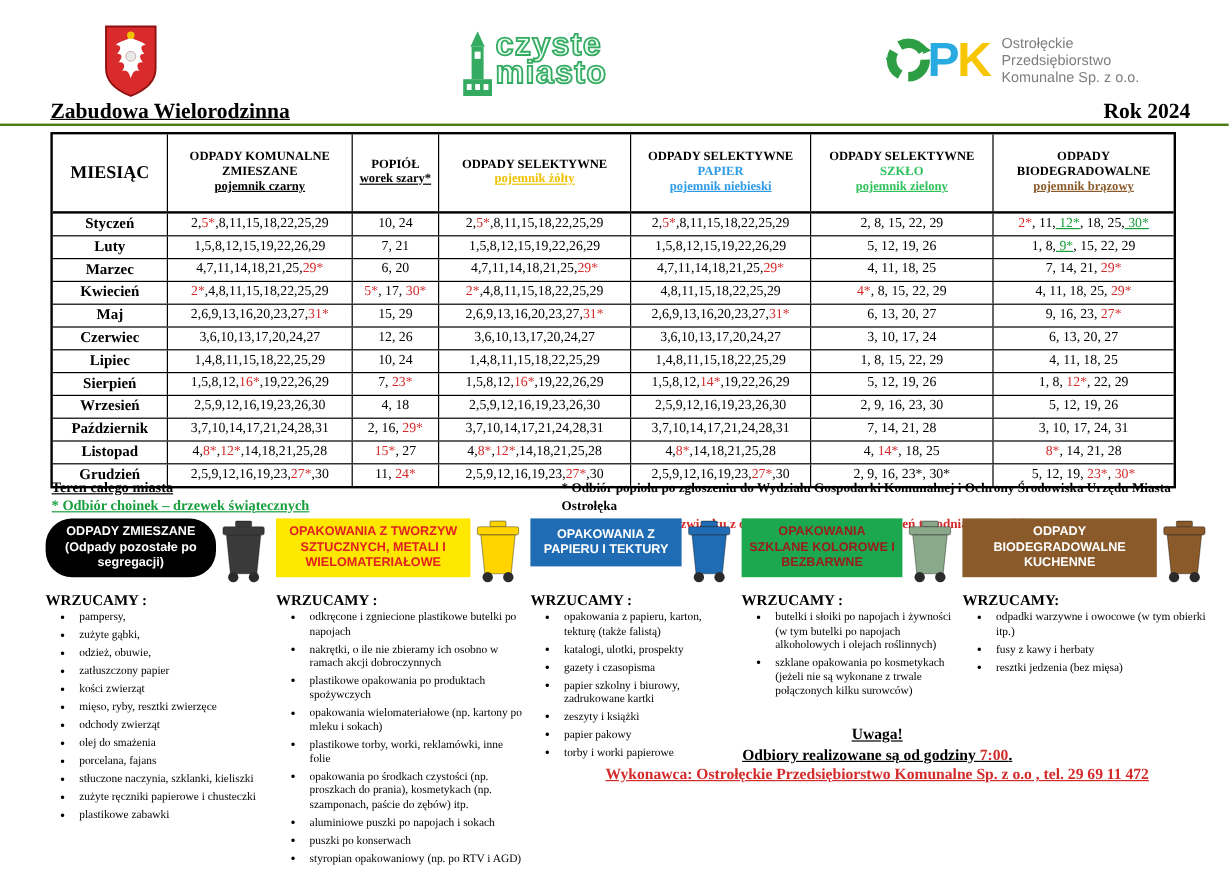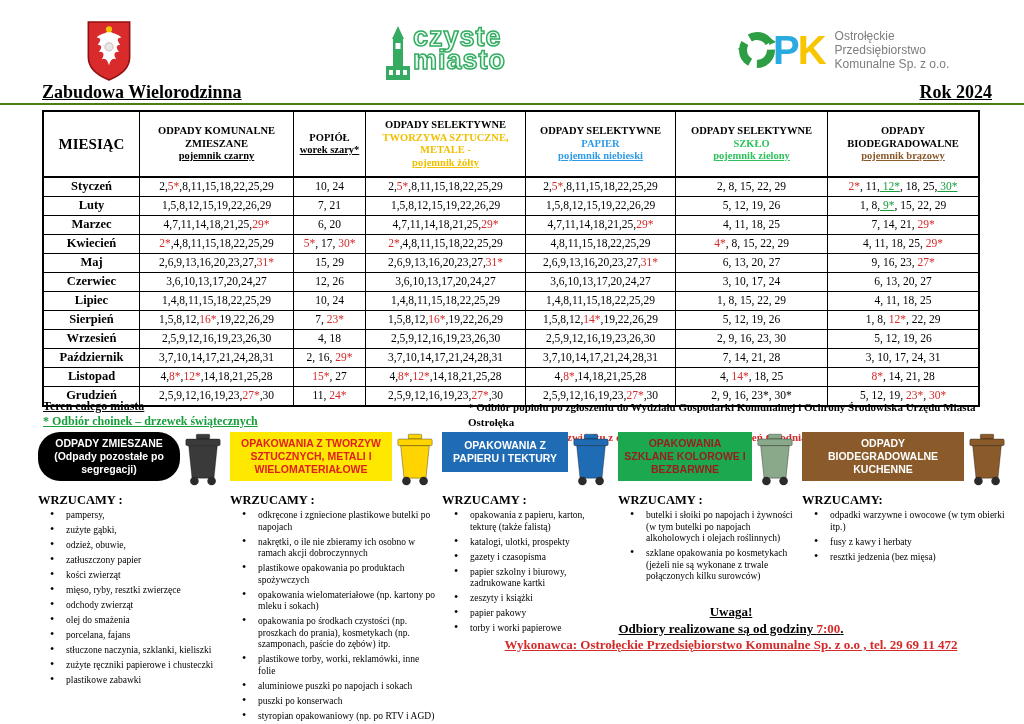--- a/index.html
+++ b/index.html
@@ -17,7 +17,7 @@
   .opk-k{color:#f7c600;margin-left:-2px;}
   .opk-company{font-family:"Liberation Sans",sans-serif;font-size:12px;line-height:14px;color:#7d7d7d;margin-left:8px;}
   .title-left{position:absolute;left:42px;top:82px;font-size:18px;font-weight:bold;text-decoration:underline;}
-  .title-right{position:absolute;right:32px;top:82px;font-size:18px;font-weight:bold;text-decoration:underline;margin-left:16px;}
+  .title-right{position:absolute;right:32px;top:82px;font-size:18px;font-weight:bold;margin-left:16px;}
   
   .table{position:absolute;left:42px;top:110px;width:938px;border:2px solid #000;box-sizing:border-box;}
   .thead{display:flex;height:64px;border-bottom:2px solid #000;}

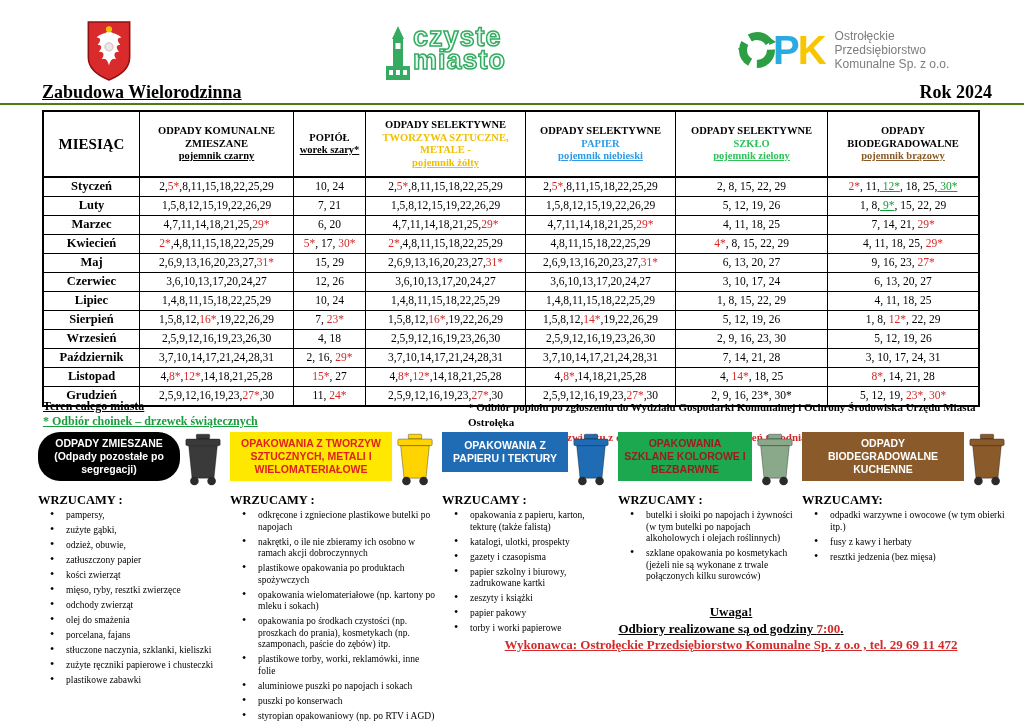--- a/index.html
+++ b/index.html
@@ -133,7 +133,6 @@
     </div>
     <div class="hcell h3">
       <span class="line1">ODPADY SELEKTYWNE</span>
-      <span class="line2">TWORZYWA SZTUCZNE,  METALE -</span>
       <span class="line3">pojemnik żółty</span>
     </div>
     <div class="hcell h4">

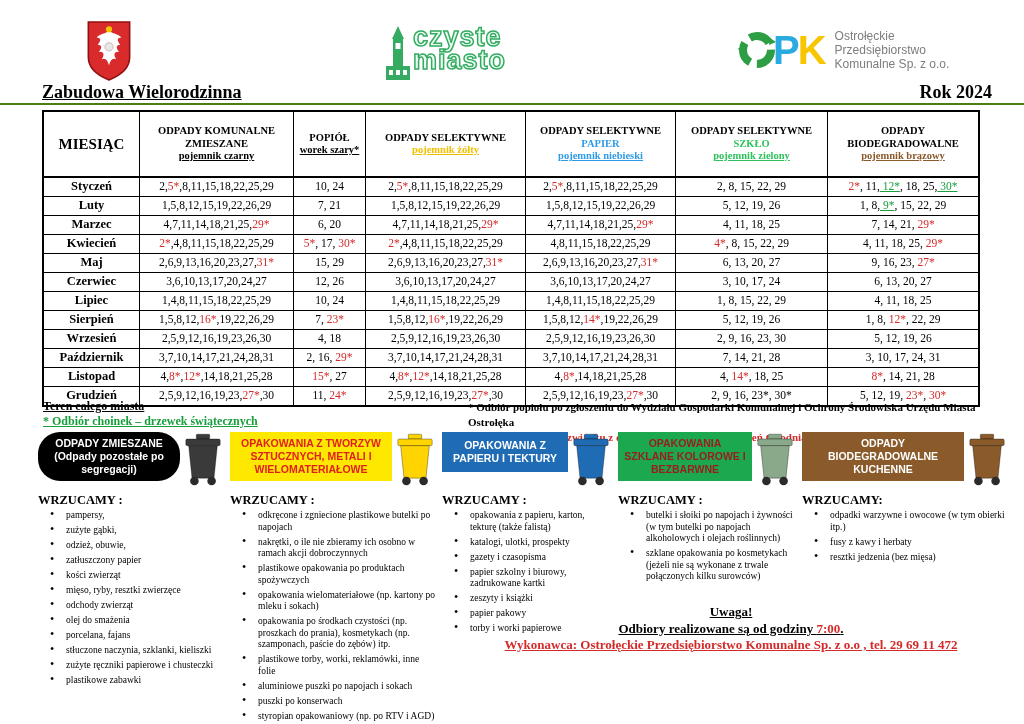--- a/index.html
+++ b/index.html
@@ -324,8 +324,8 @@
         <li>nakrętki, o ile nie zbieramy ich osobno w ramach akcji dobroczynnych</li>
         <li>plastikowe opakowania po produktach spożywczych</li>
         <li>opakowania wielomateriałowe (np. kartony po mleku i sokach)</li>
+        <li>plastikowe torby, worki, reklamówki, inne folie</li>
         <li>opakowania po środkach czystości (np. proszkach do prania), kosmetykach (np. szamponach, paście do zębów) itp.</li>
-        <li>plastikowe torby, worki, reklamówki, inne folie</li>
         <li>aluminiowe puszki po napojach i sokach</li>
         <li>puszki po konserwach</li>
         <li>styropian opakowaniowy (np. po RTV i AGD)</li>

